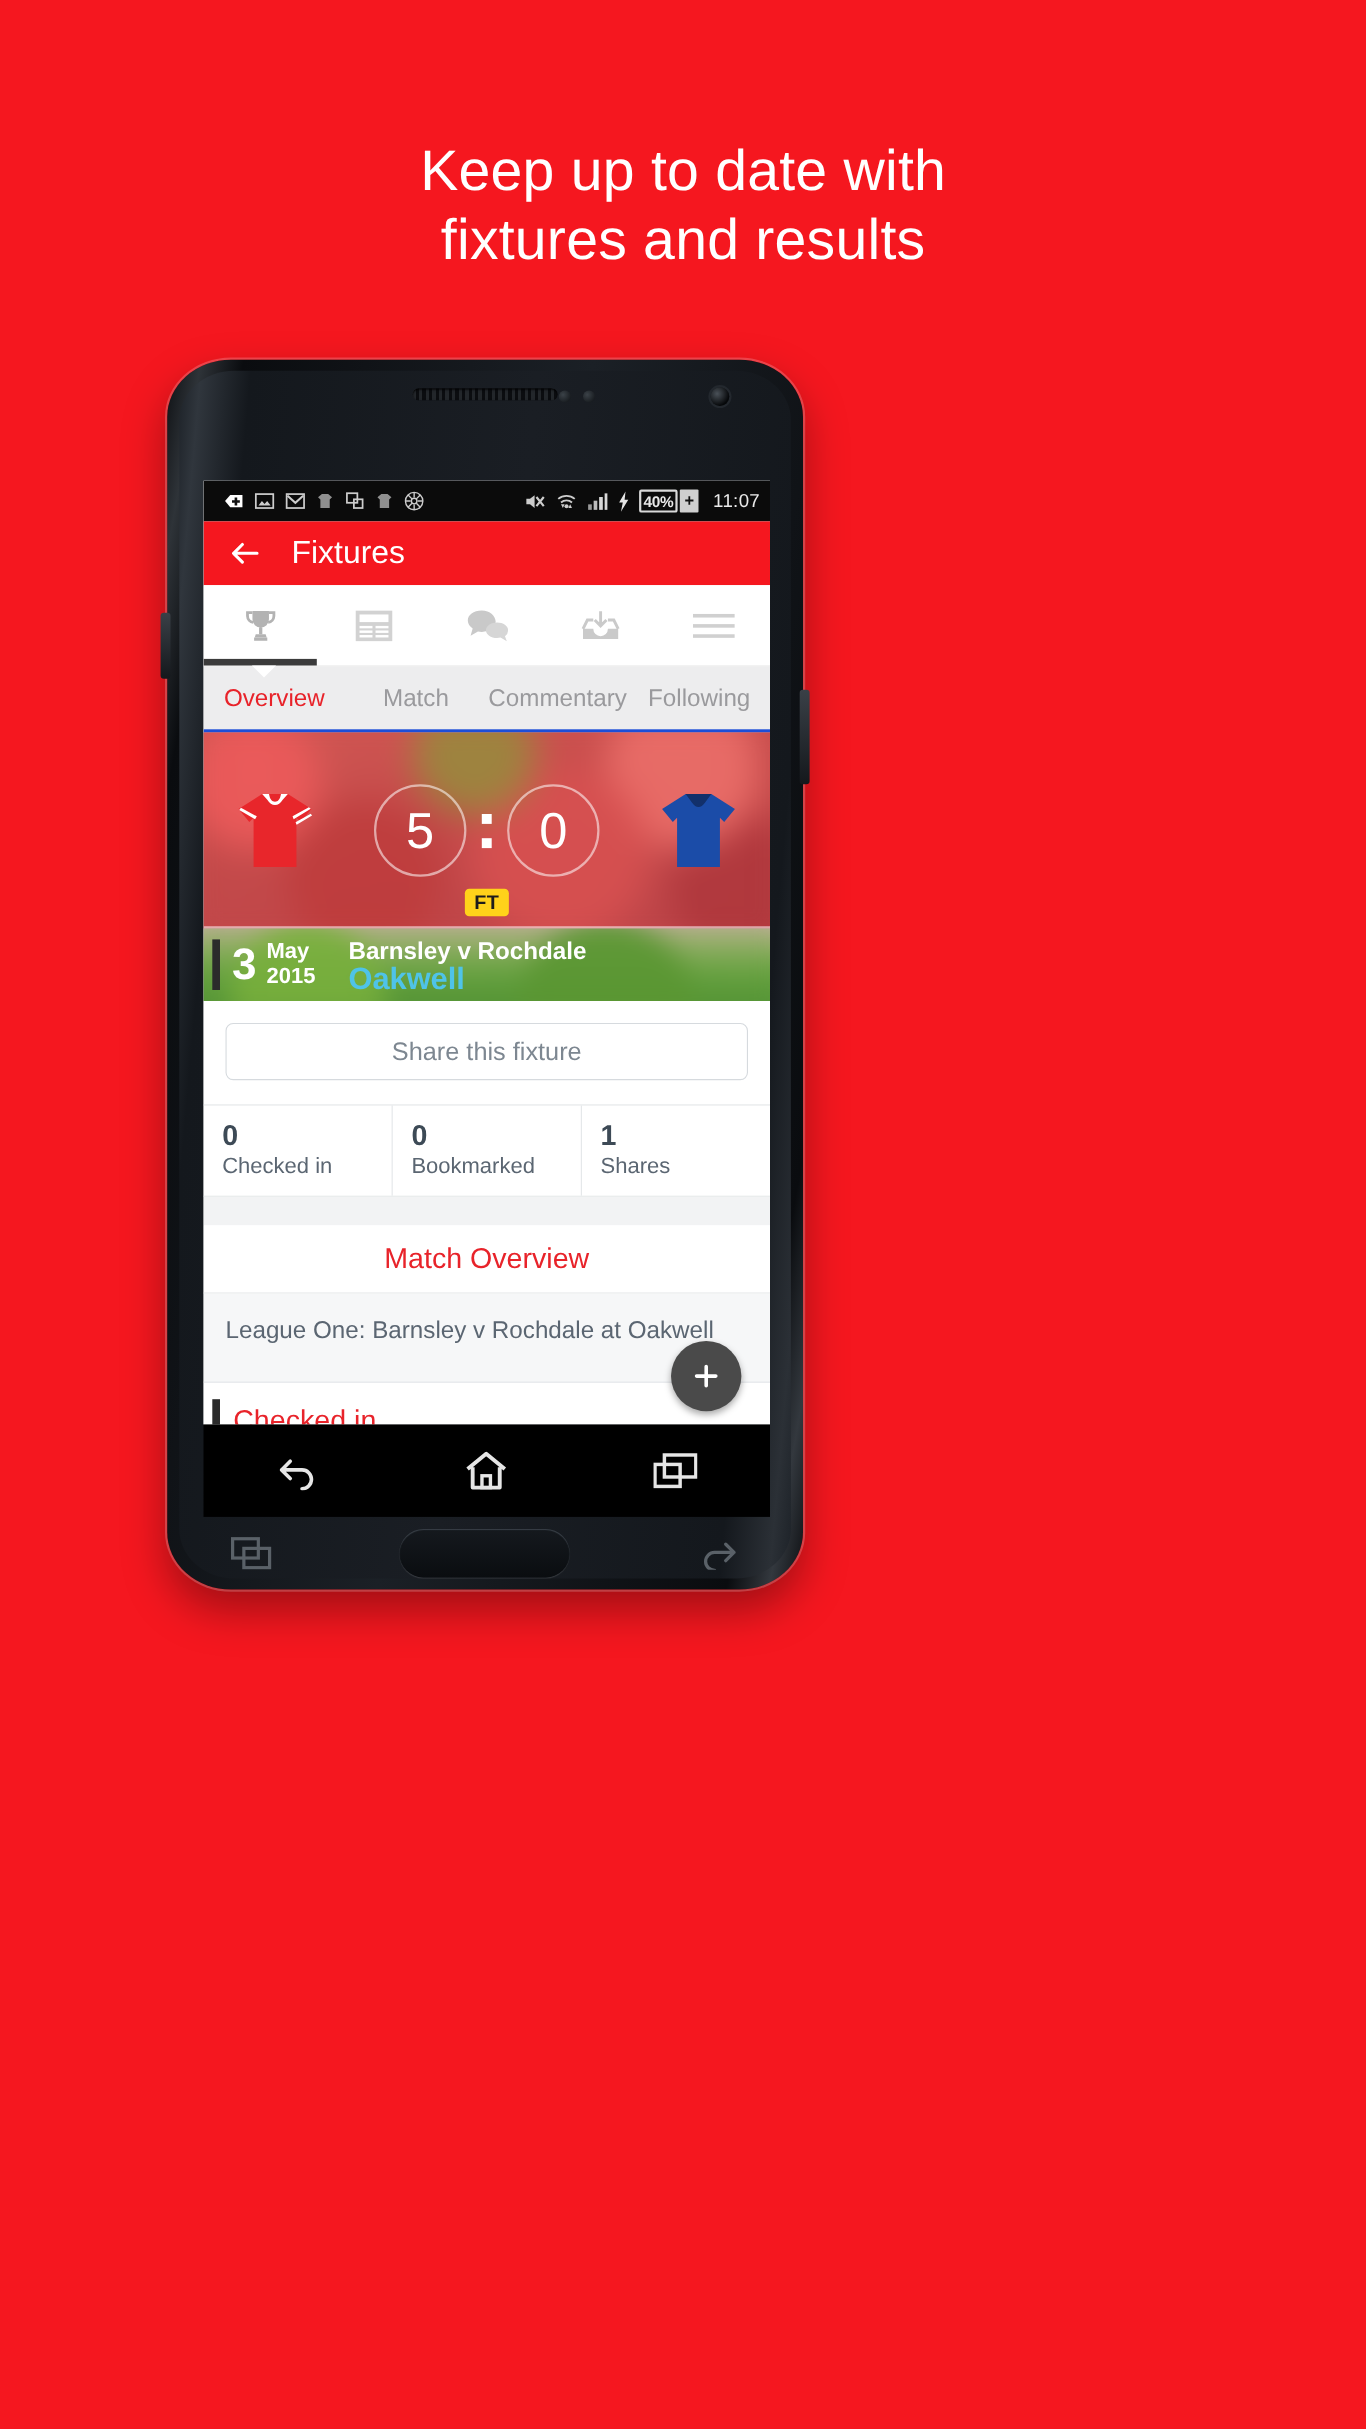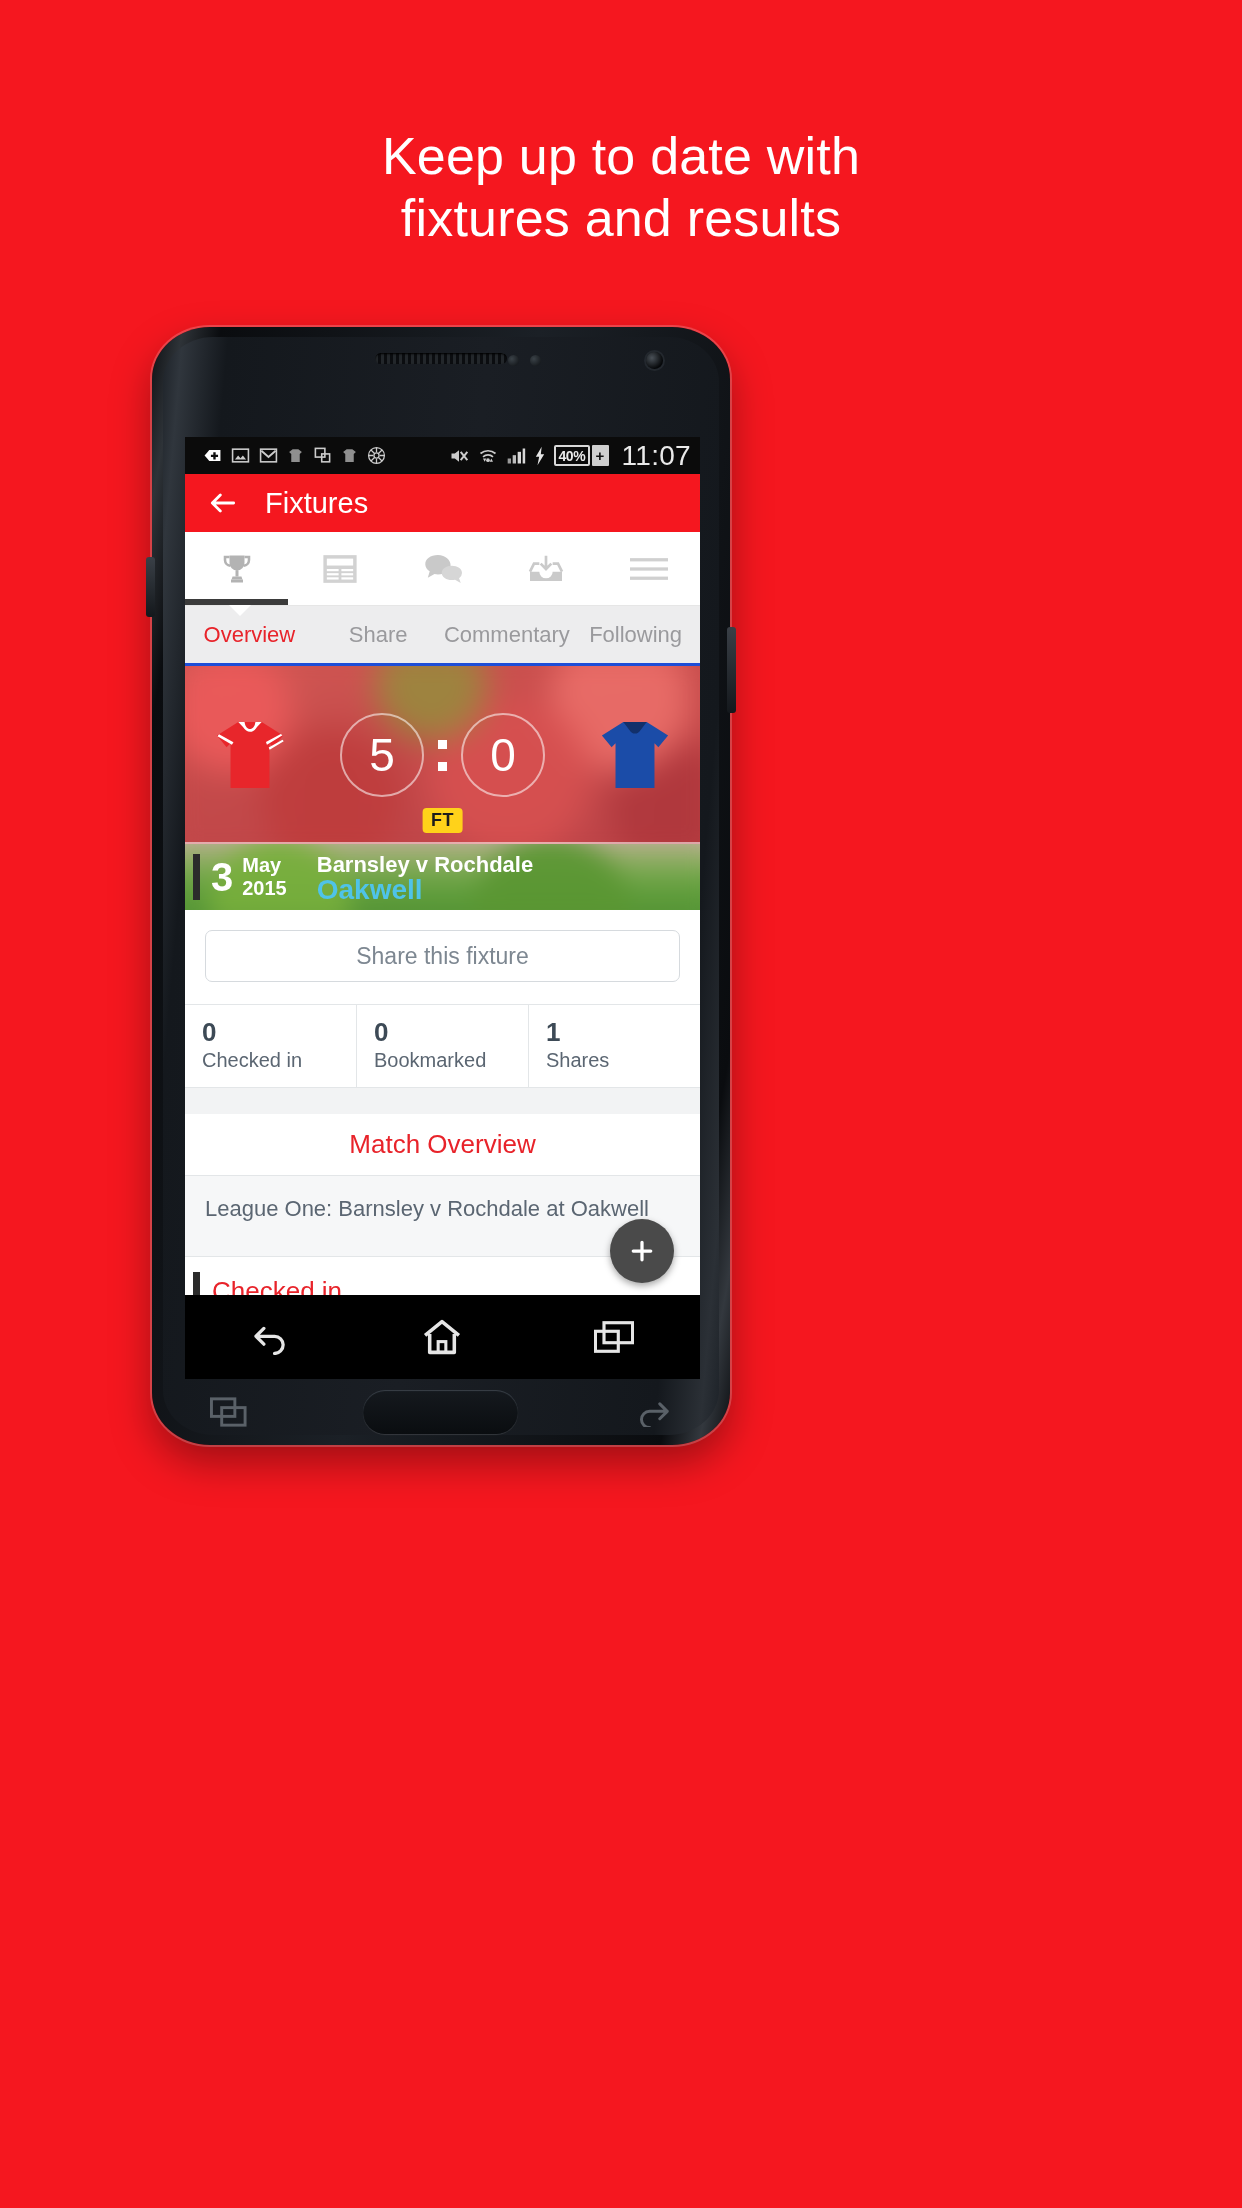--- a/index.html
+++ b/index.html
@@ -77,7 +77,7 @@
   .sb-left{ display:flex; align-items:center; gap:9px; flex:1; }
   .sb-right{ display:flex; align-items:center; gap:7px; }
   .sb-ic{ display:block; }
-  .sb-time{ font-size:28px; color:#eaeaea; letter-spacing:0.3px; margin-left:6px; }
+  .sb-time{ font-size:17px; color:#eaeaea; letter-spacing:0.3px; margin-left:6px; }
   .batt{
     display:flex; align-items:center; height:21px;
   }

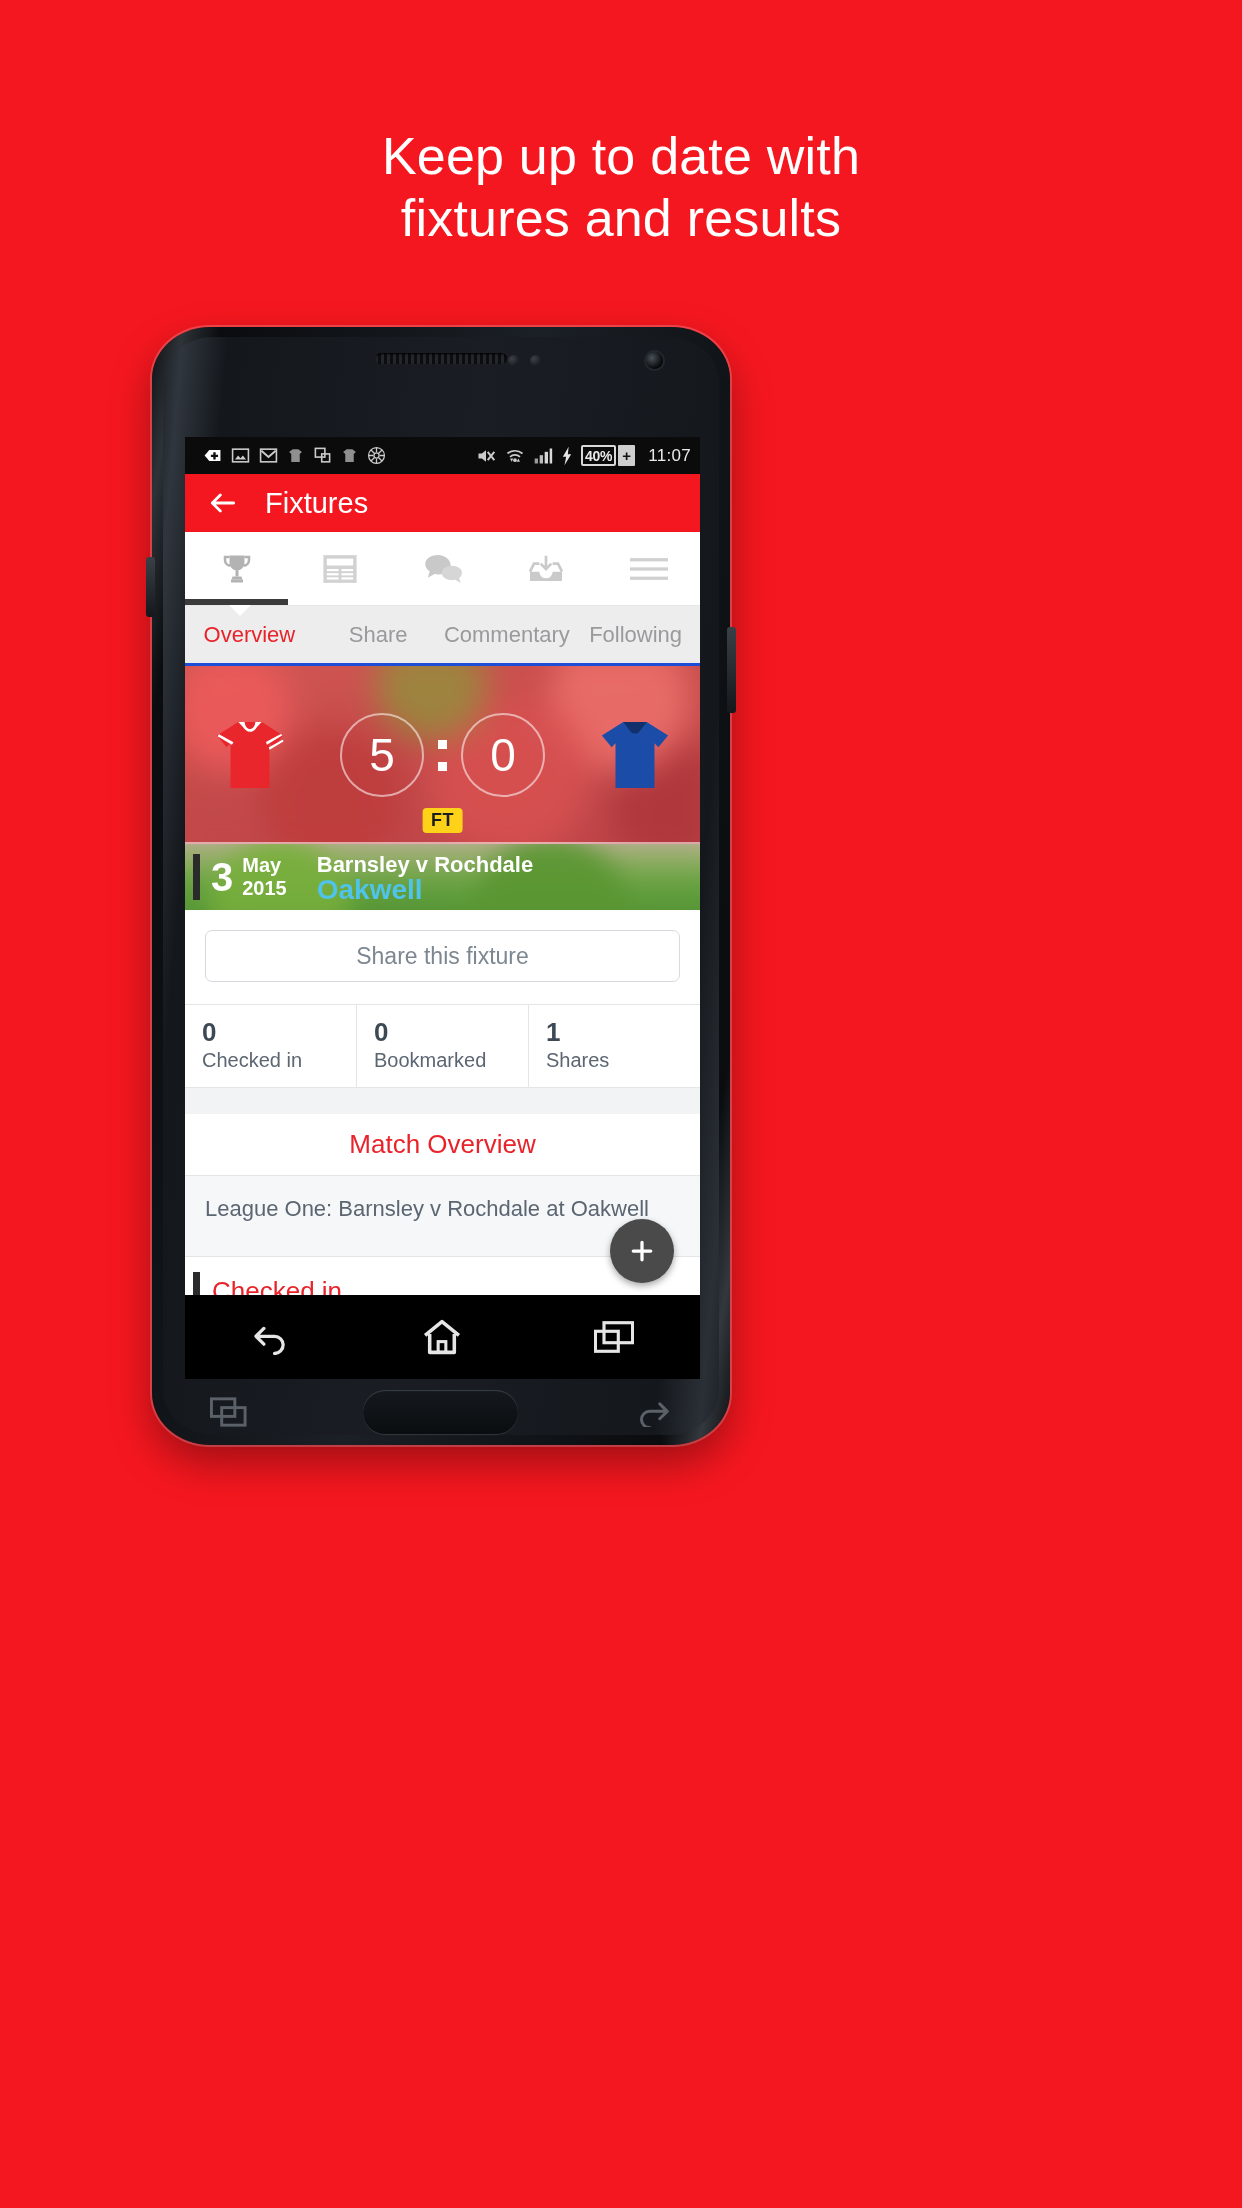--- a/index.html
+++ b/index.html
@@ -380,7 +380,7 @@
     <div class="texttabs">
       <div class="tab-caret"></div>
       <div class="texttab active">Overview</div>
-      <div class="texttab">Share</div>
+      <div class="texttab">Match</div>
       <div class="texttab">Commentary</div>
       <div class="texttab">Following</div>
     </div>

